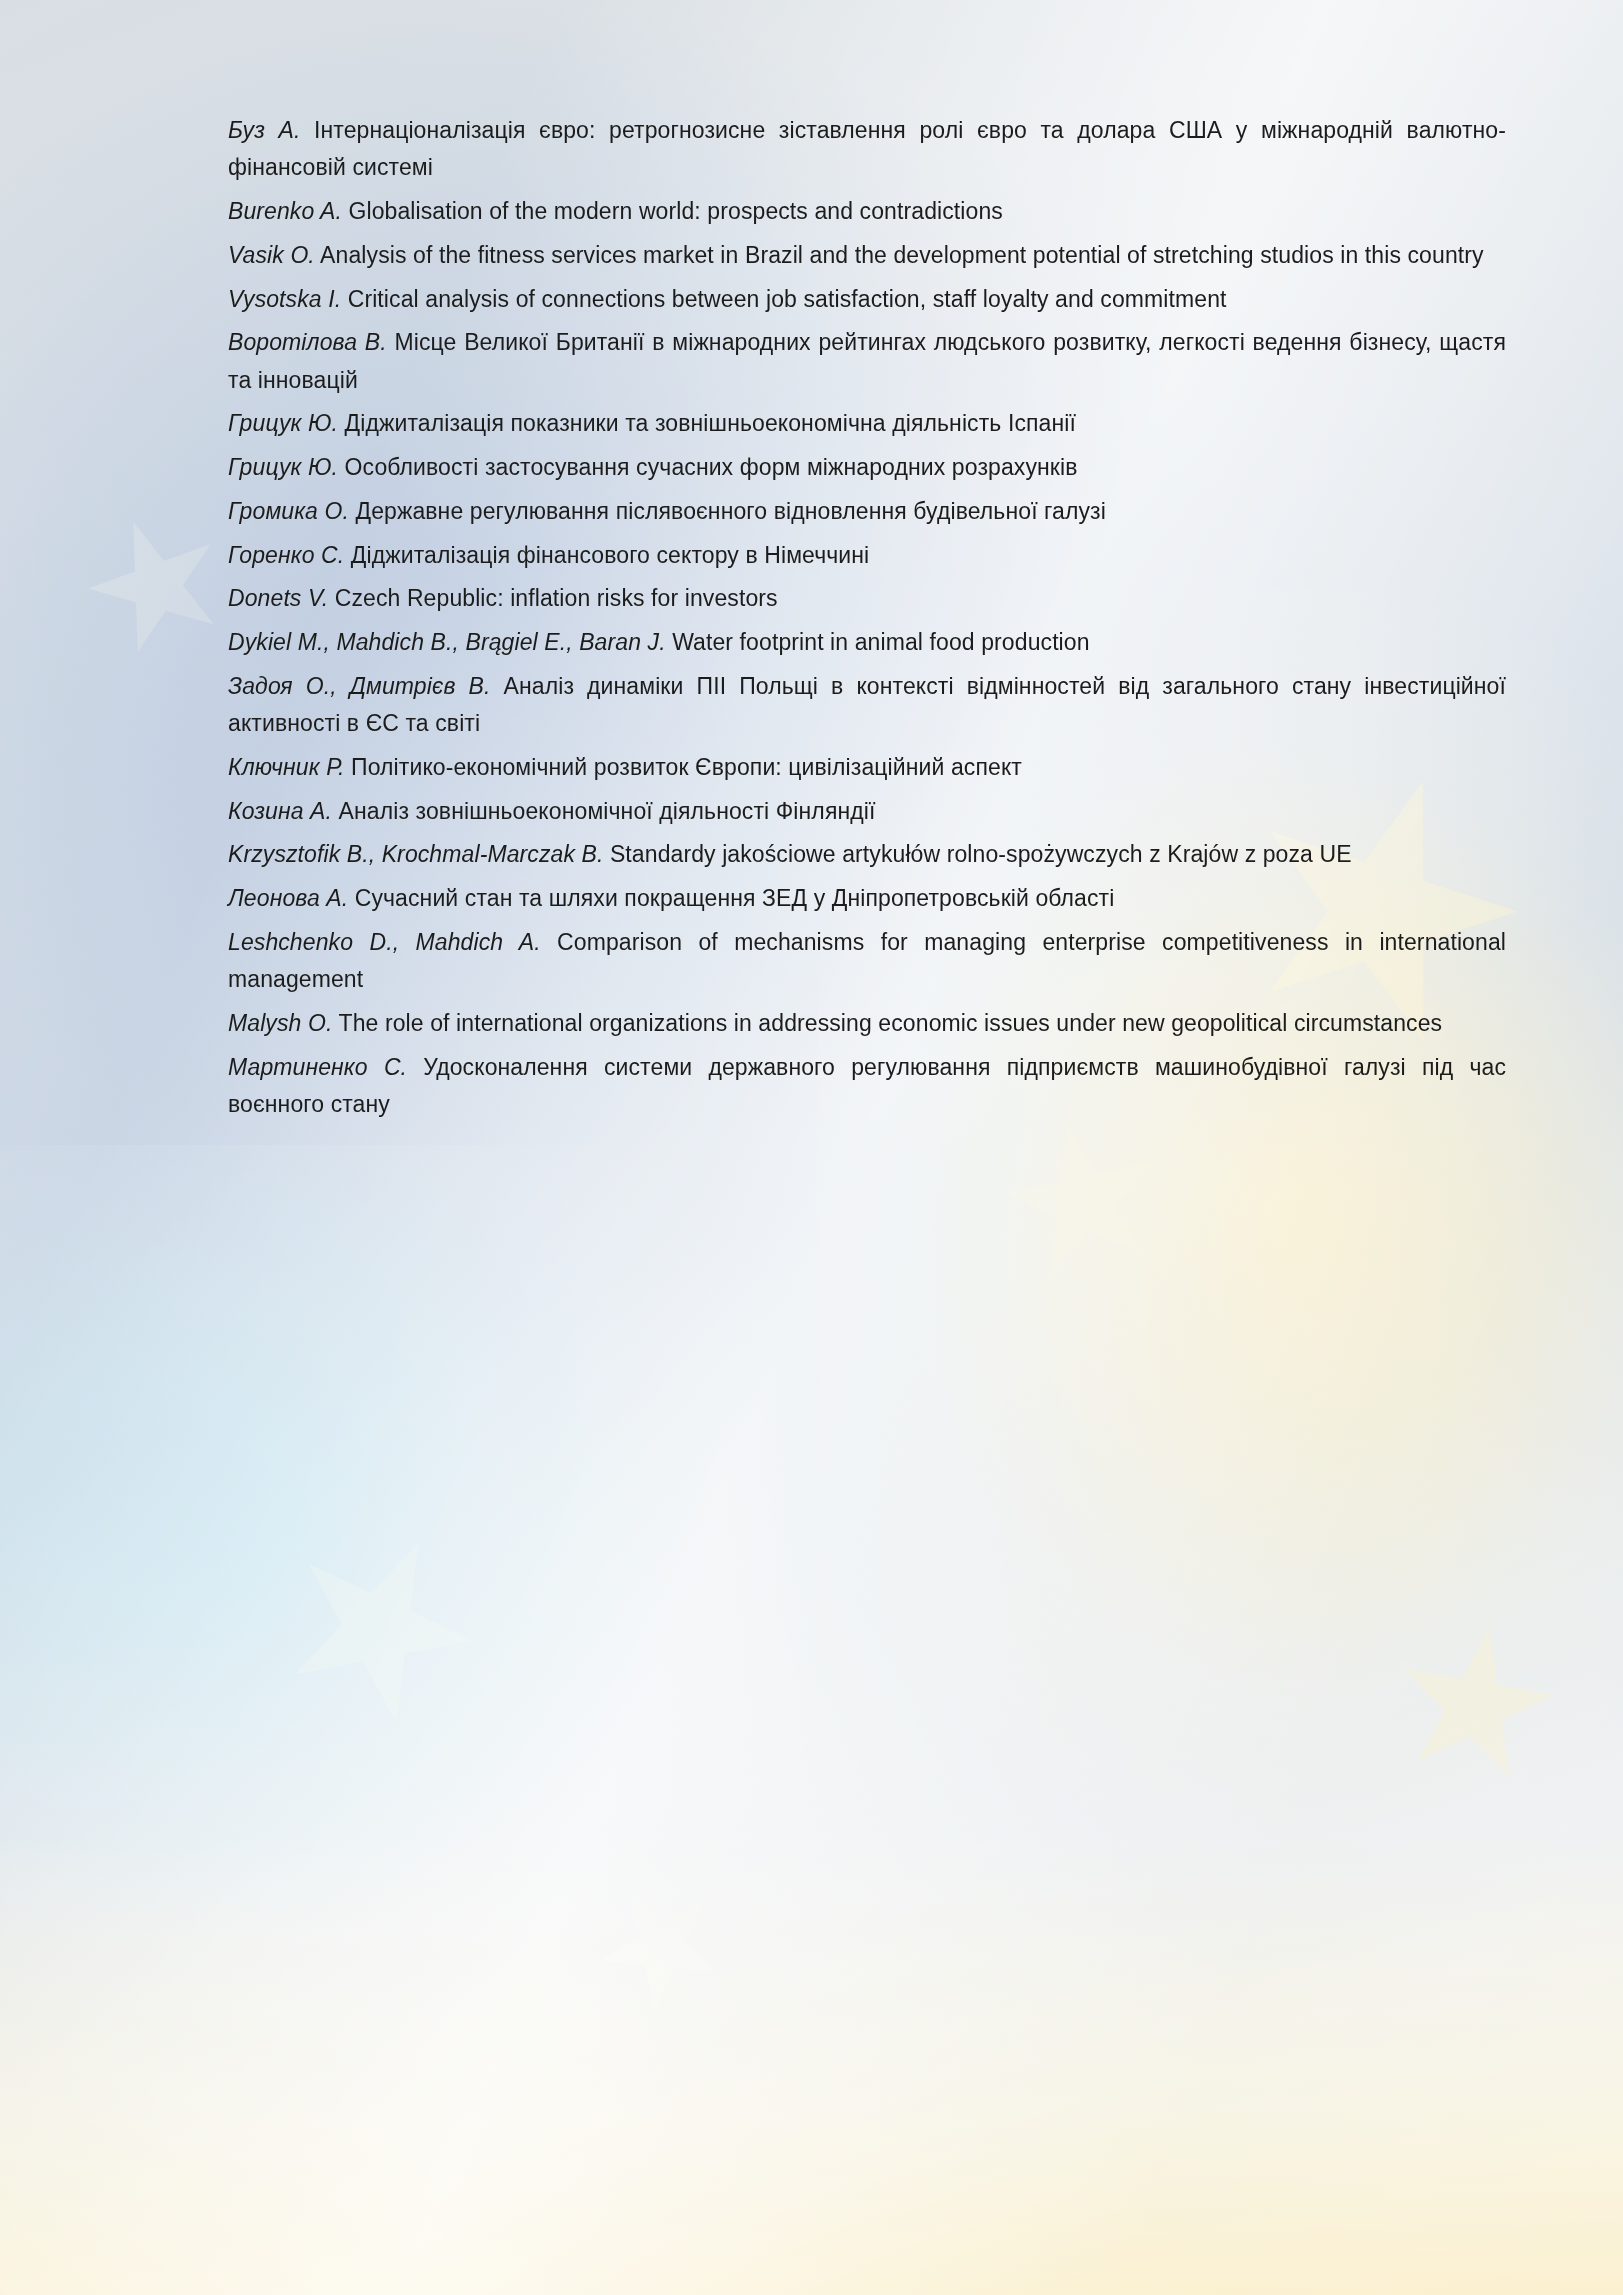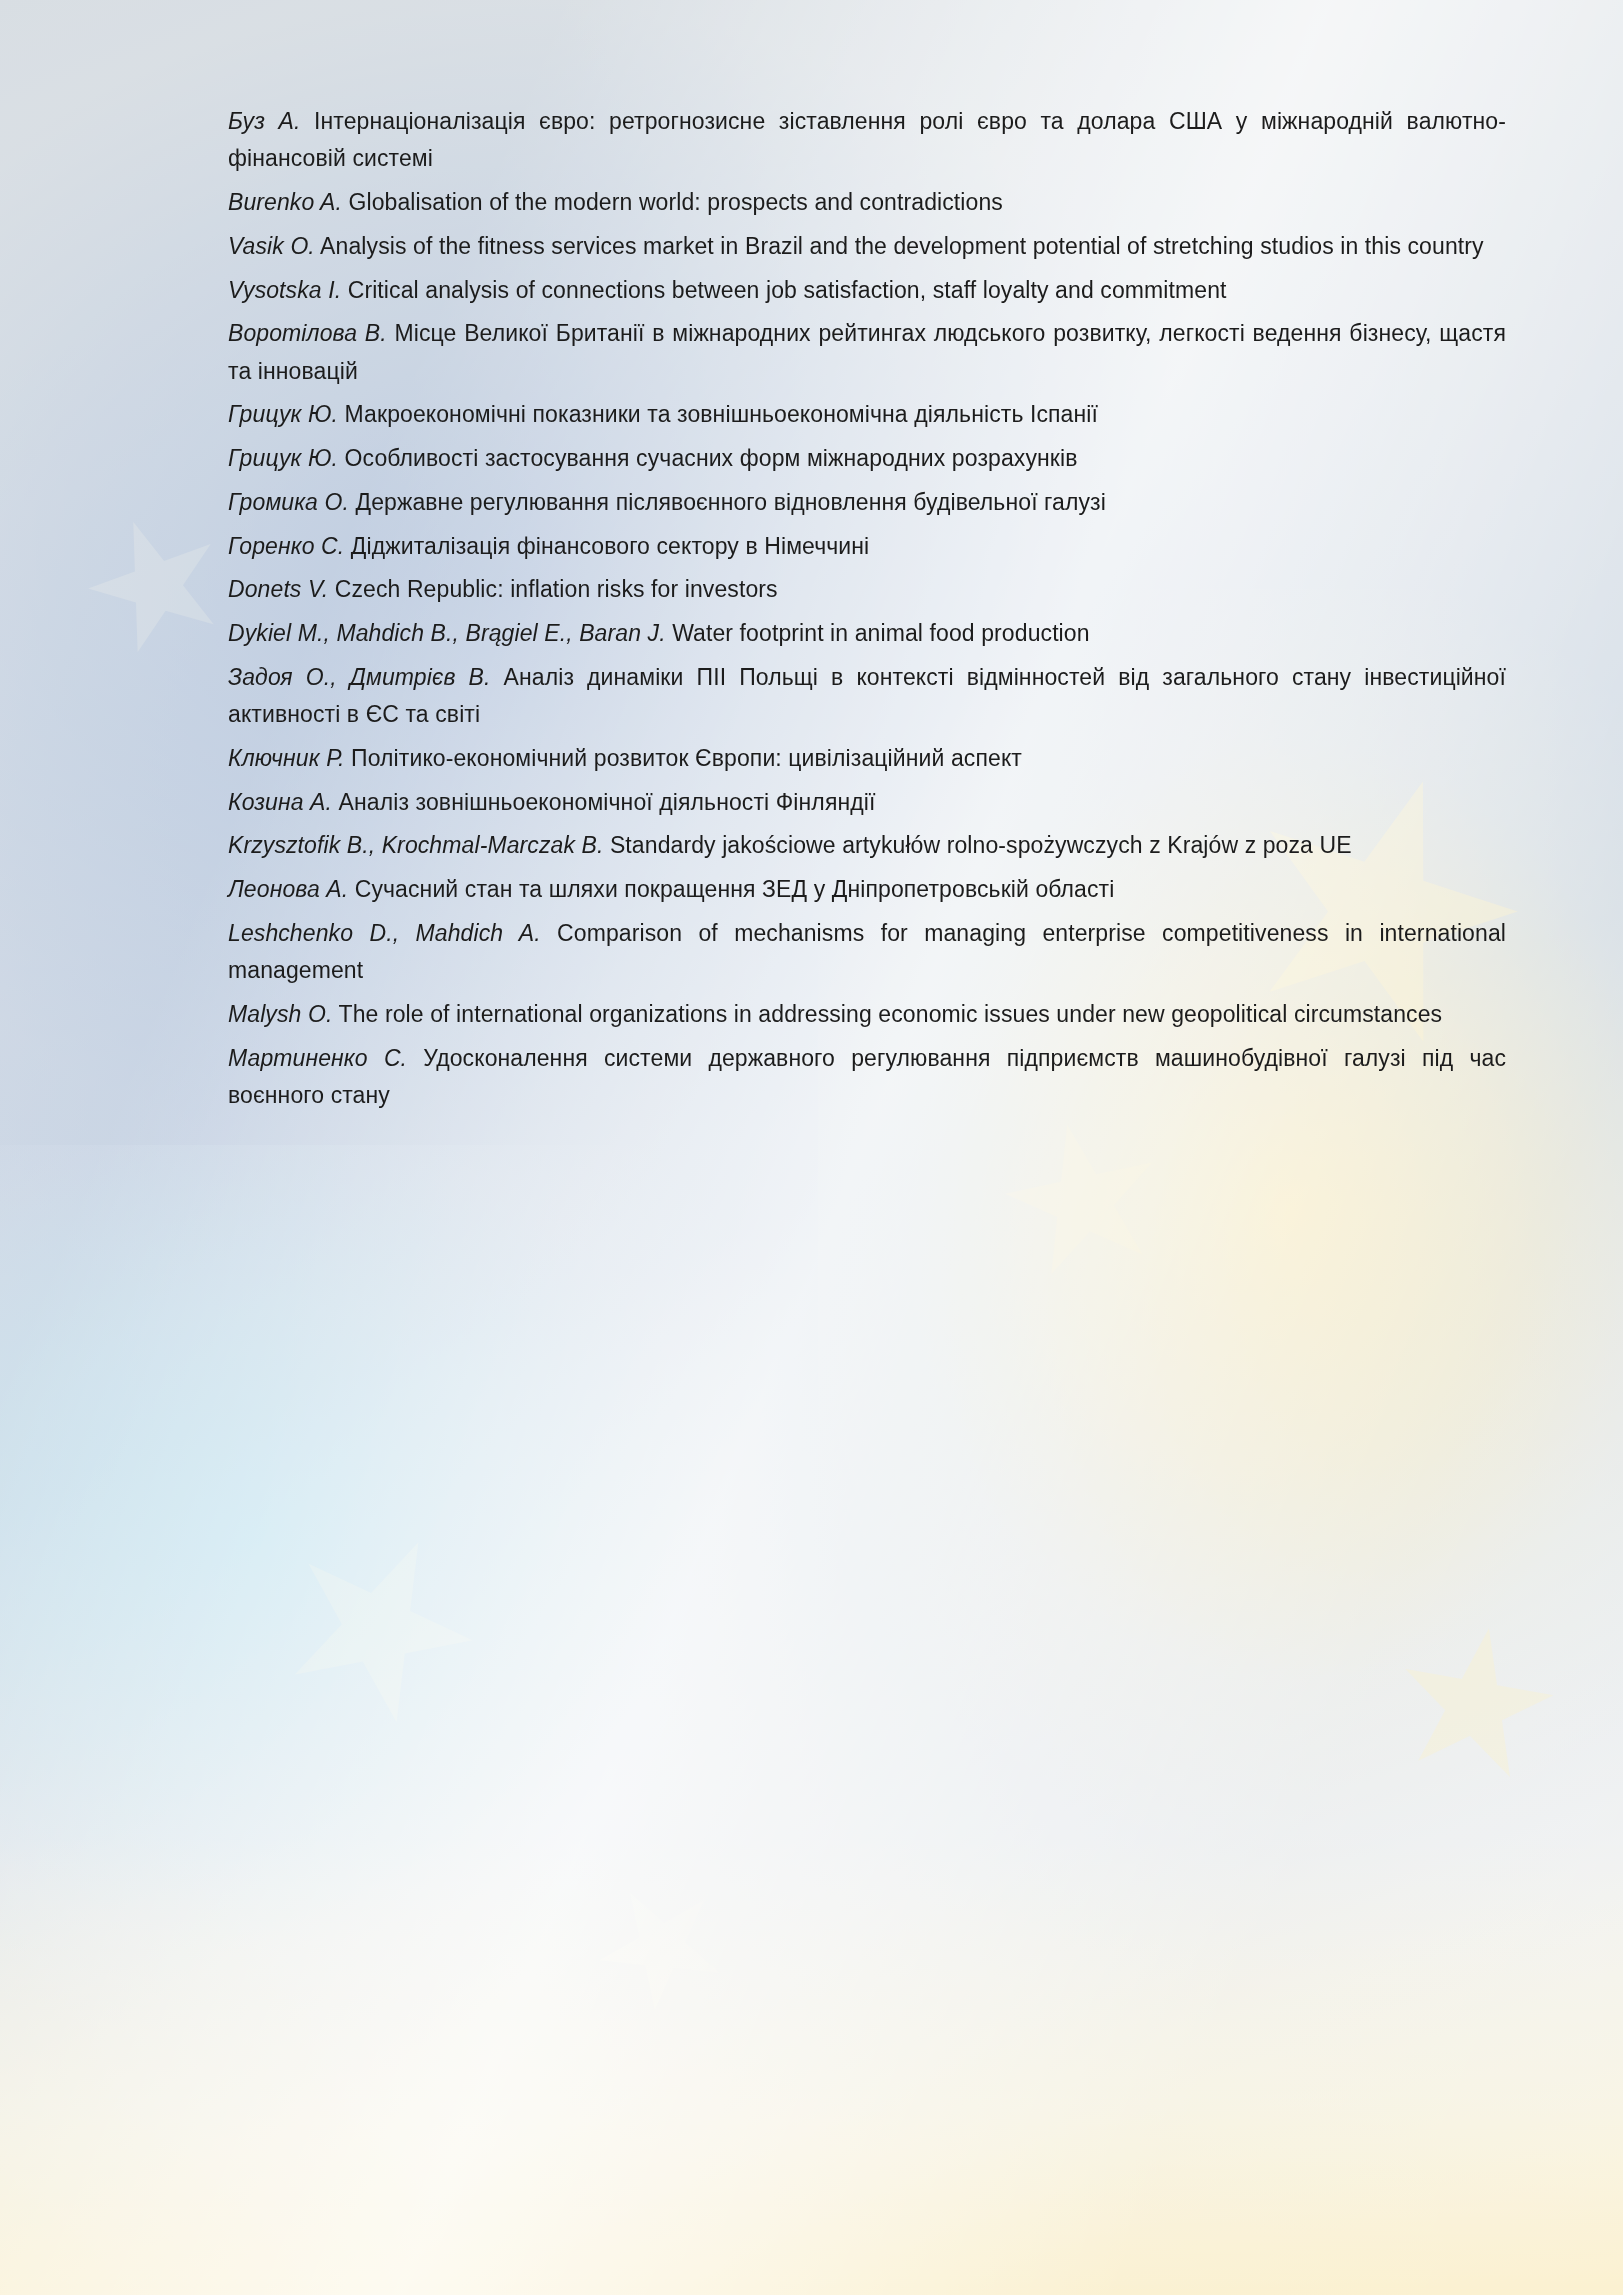--- a/index.html
+++ b/index.html
@@ -75,7 +75,7 @@
   .content {
     position: absolute;
     left: 228px;
-    top: 103px;
+    top: 112px;
     width: 1278px;
     color: #1c1c1c;
   }

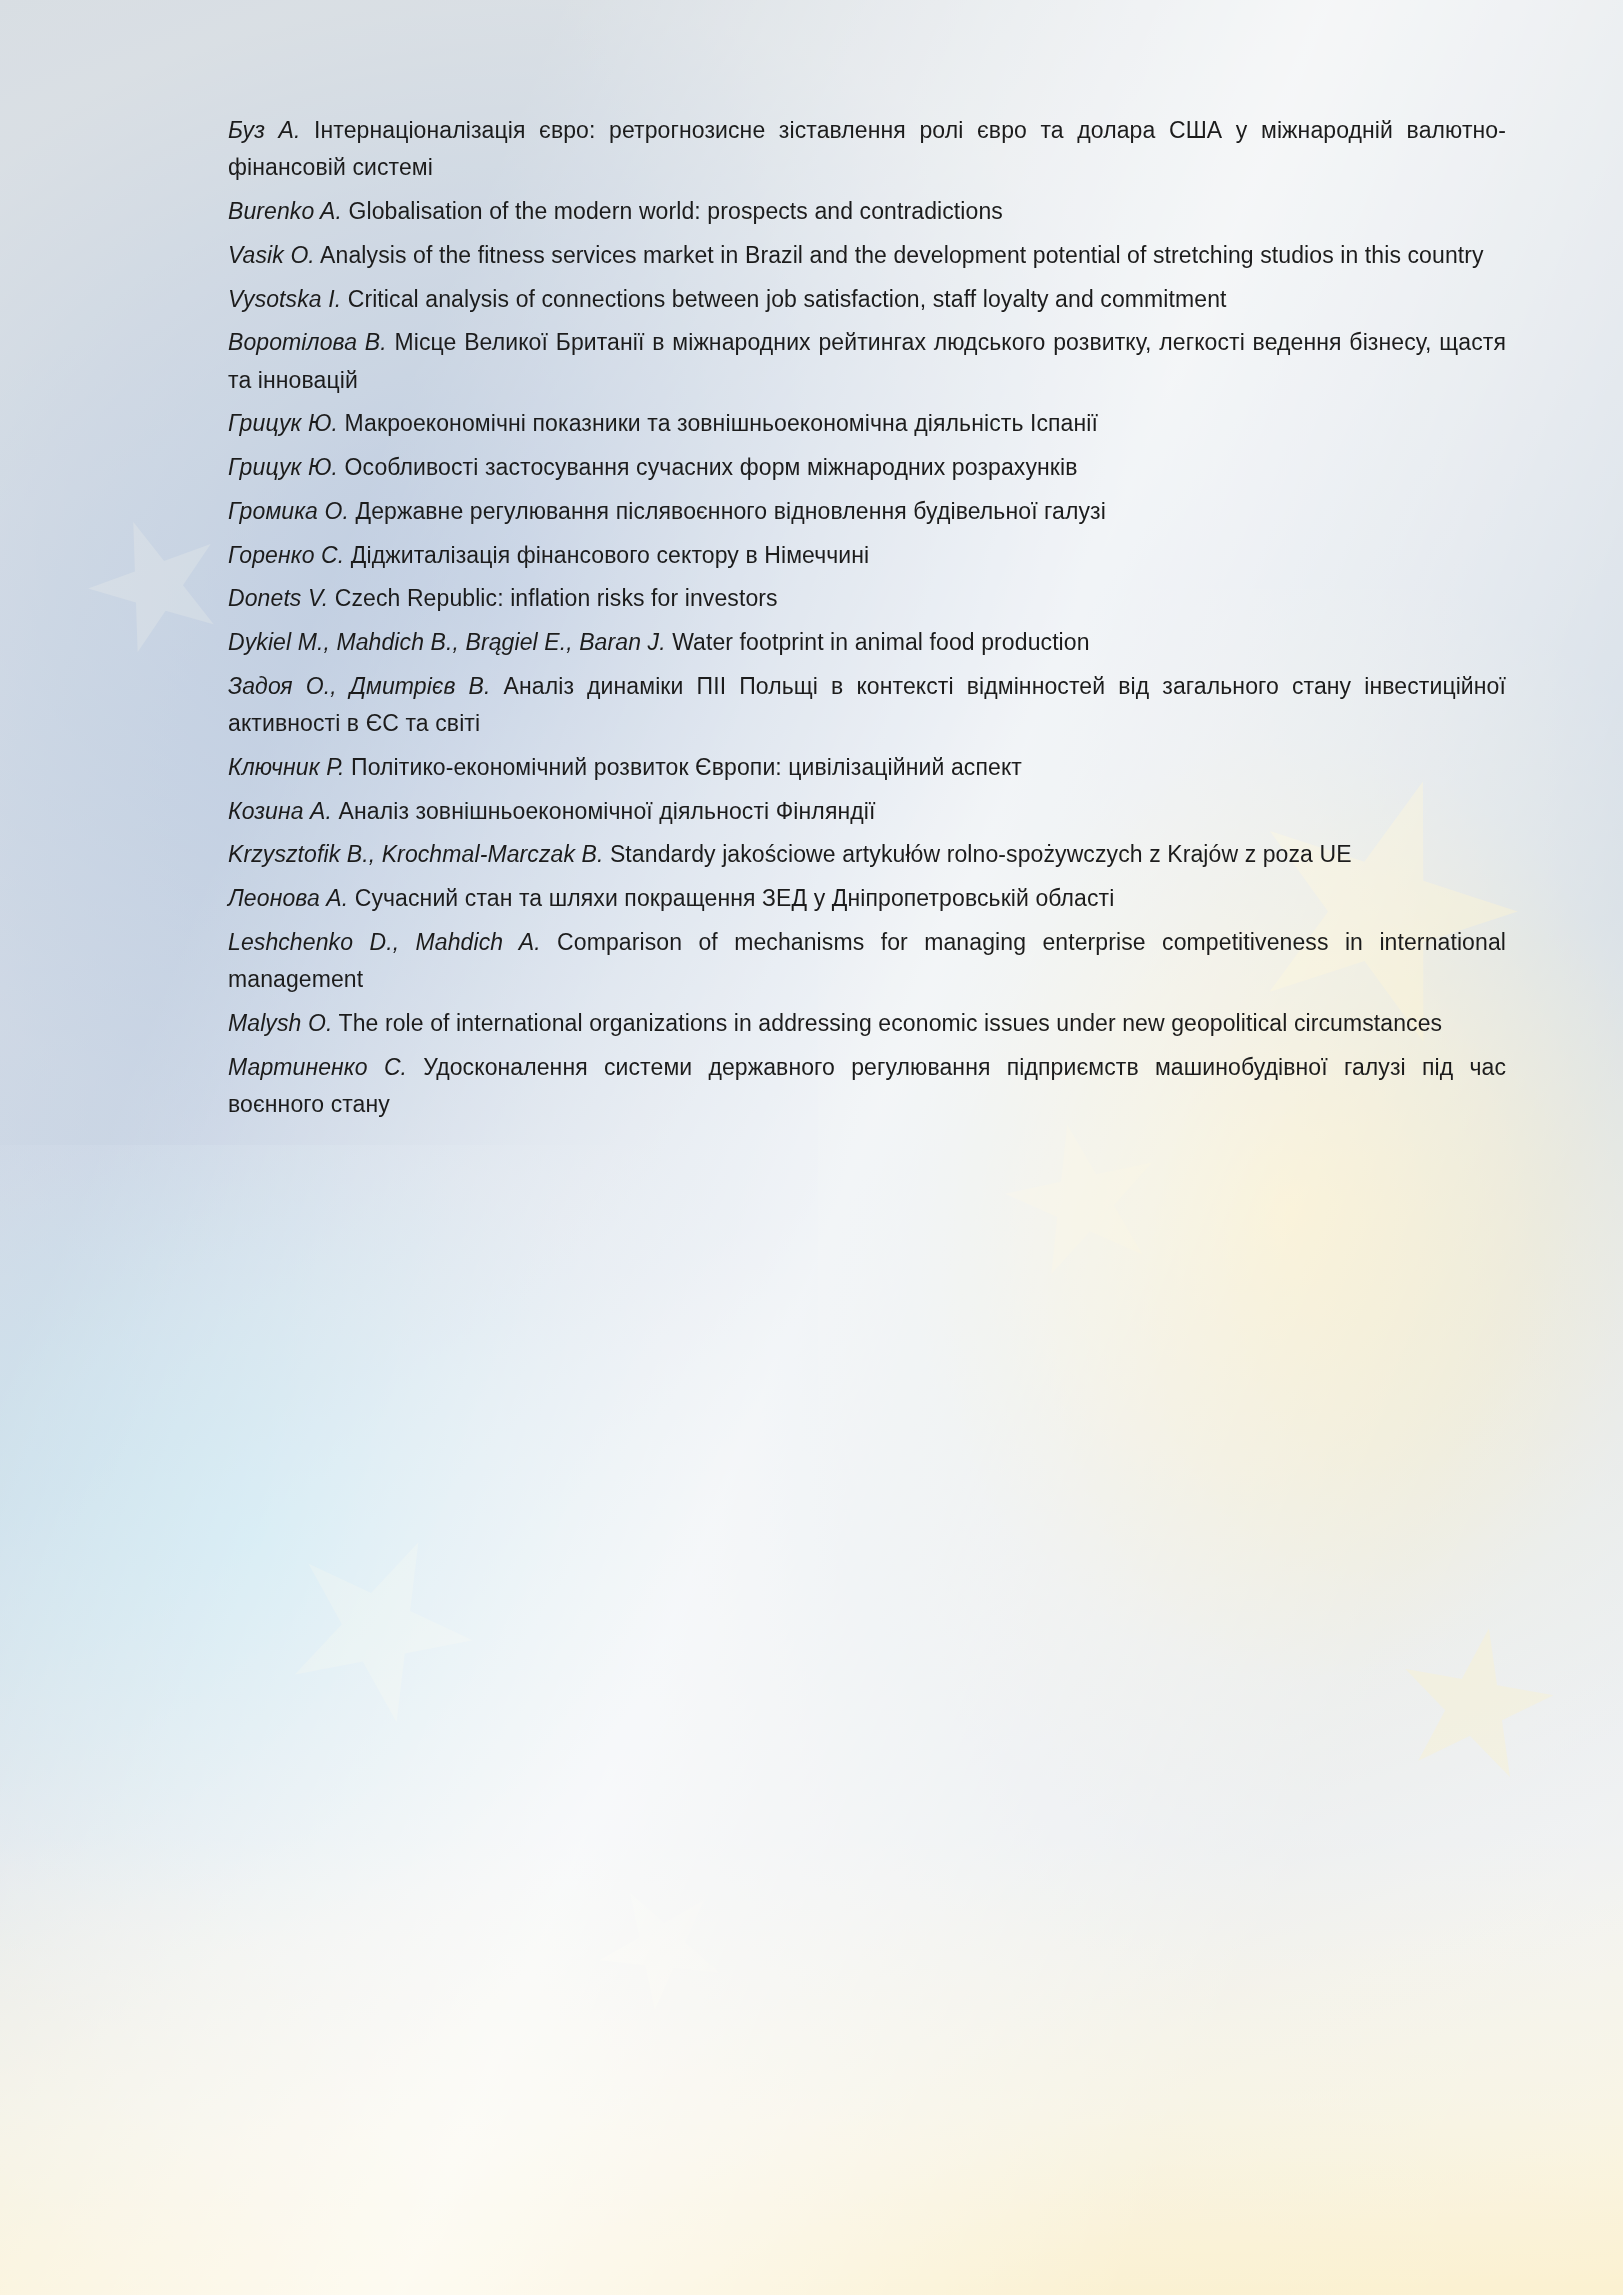--- a/index.html
+++ b/index.html
@@ -119,7 +119,7 @@
     <p class="entry"><span class="au">Vasik O.</span> <span>Analysis of the fitness services market in Brazil and the development potential of stretching studios in this country</span></p>
     <p class="entry"><span class="au">Vysotska I.</span> <span>Critical analysis of connections between job satisfaction, staff loyalty and commitment</span></p>
     <p class="entry"><span class="au">Воротілова В.</span> <span>Місце Великої Британії в міжнародних рейтингах людського розвитку, легкості ведення бізнесу, щастя та інновацій</span></p>
-    <p class="entry"><span class="au">Грицук Ю.</span> <span>Макроекономічні показники та зовнішньоекономічна діяльність Іспанії</span></p>
+    <p class="entry"><span class="au">Грицук Ю.</span> <span>Діджиталізація показники та зовнішньоекономічна діяльність Іспанії</span></p>
     <p class="entry"><span class="au">Грицук Ю.</span> <span>Особливості застосування сучасних форм міжнародних розрахунків</span></p>
     <p class="entry"><span class="au">Громика О.</span> <span>Державне регулювання післявоєнного відновлення будівельної галузі</span></p>
     <p class="entry"><span class="au">Горенко С.</span> <span>Діджиталізація фінансового сектору в Німеччині</span></p>

